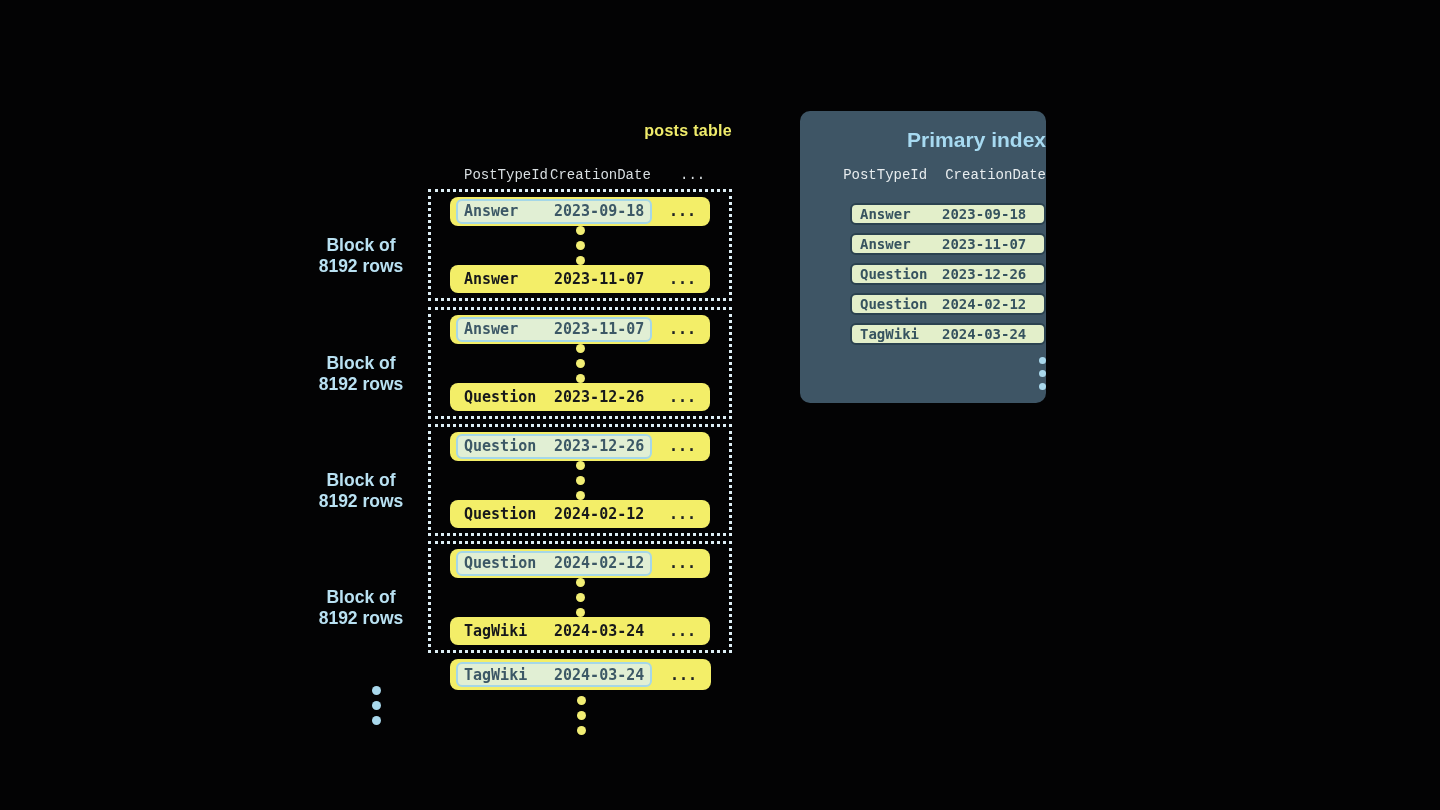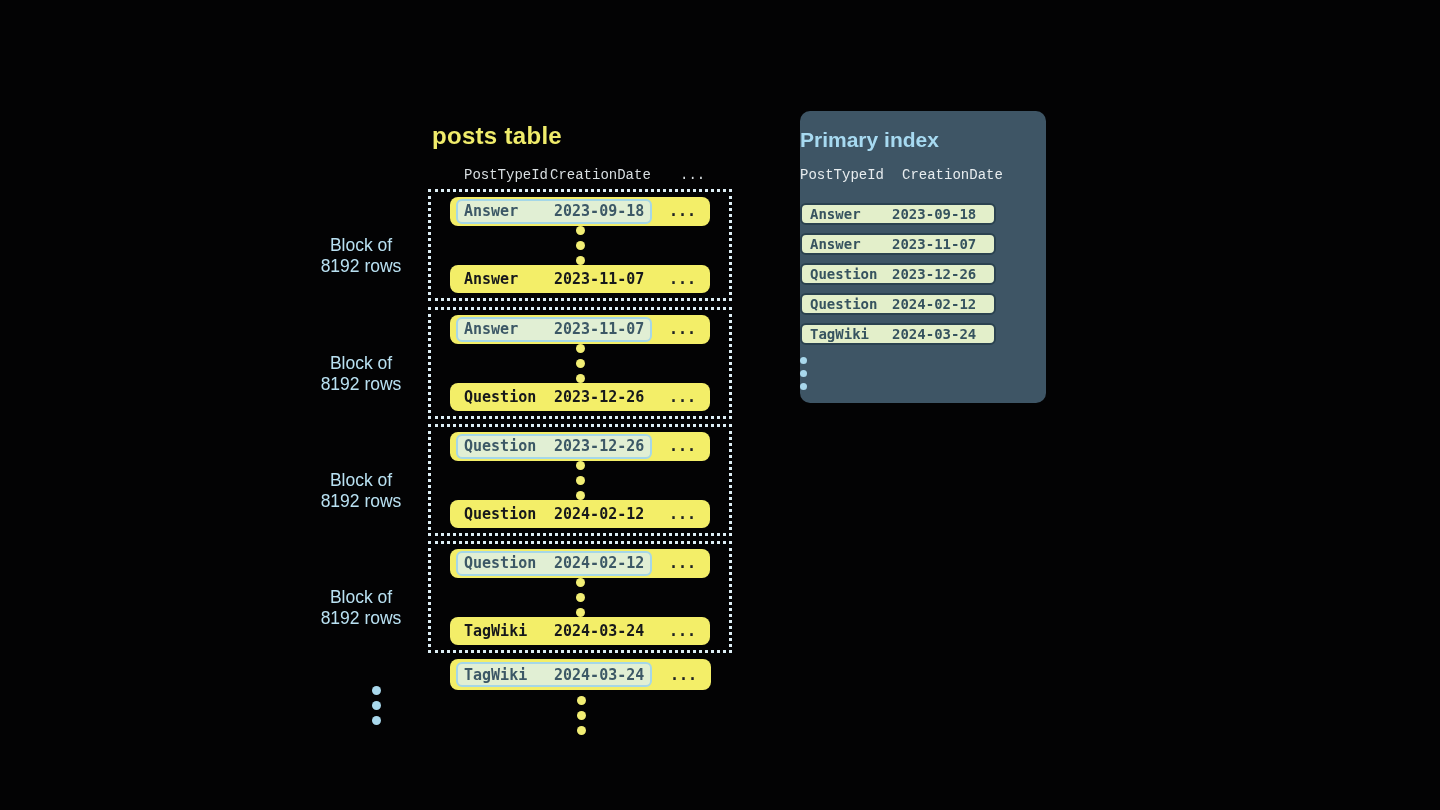--- a/index.html
+++ b/index.html
@@ -12,8 +12,8 @@
 
   
   .posts-title{
-    position:absolute;left:432px;top:122px;width:300px;text-align:left;
-    color:var(--title_yellow,#f0ec6b);font-size:24px;font-weight:700;letter-spacing:.3px;
+    position:absolute;left:432px;top:122px;width:300px;text-align:right;
+    color:var(--title_yellow,#f0ec6b);font-size:16px;font-weight:700;letter-spacing:.3px;
   }
   .posts-header{
     position:absolute;left:450px;top:167px;width:262px;box-sizing:border-box;

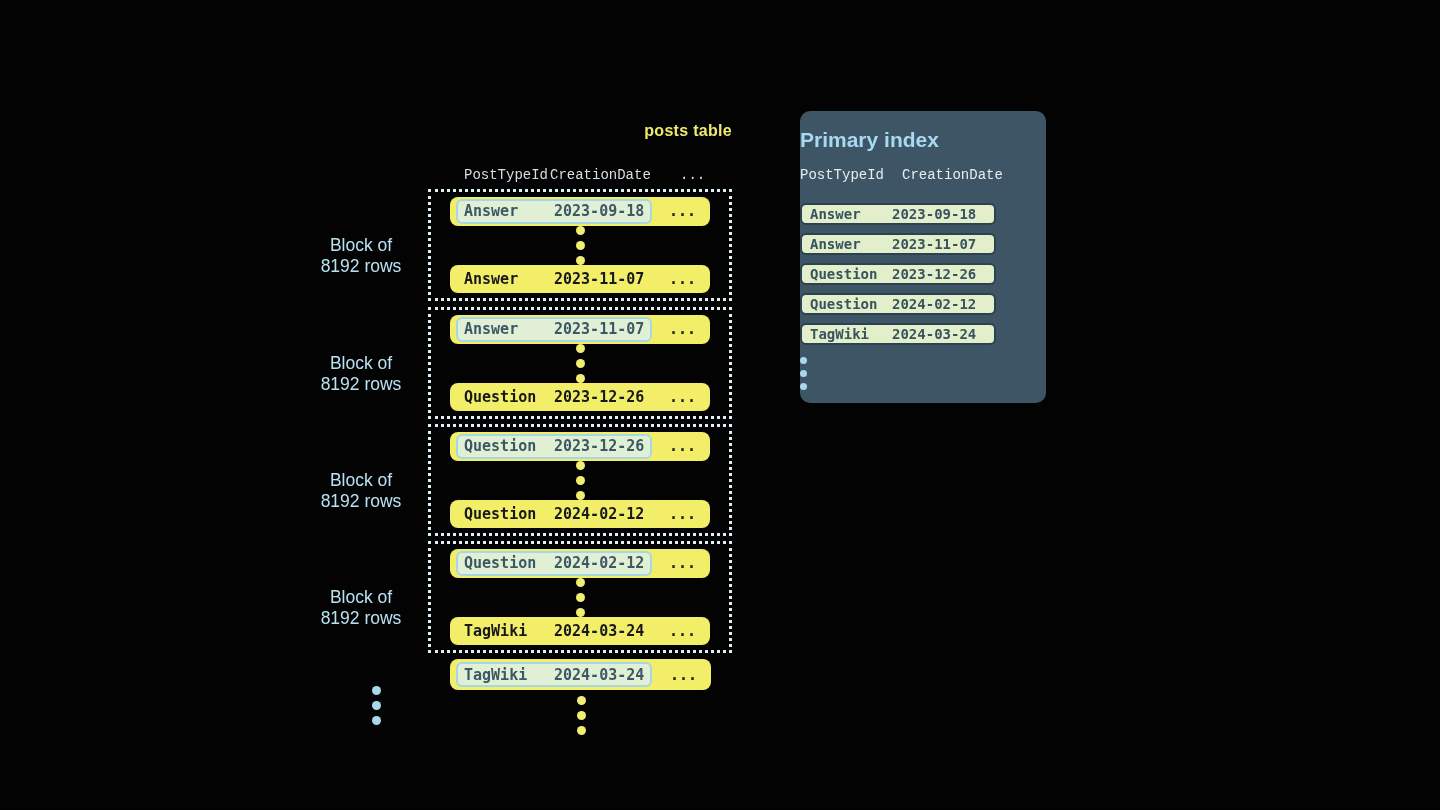--- a/index.html
+++ b/index.html
@@ -67,7 +67,7 @@
   .panel{
     position:absolute;left:800px;top:111px;width:246px;height:292px;
     background:var(--panel_bg,#3e5565);border-radius:10px;
-    display:flex;flex-direction:column;align-items:flex-start;
+    display:flex;flex-direction:column;align-items:flex-end;
   }
   .panel-title{
     margin-top:16px;color:#a7daf1;font-size:21px;font-weight:600;line-height:26px;

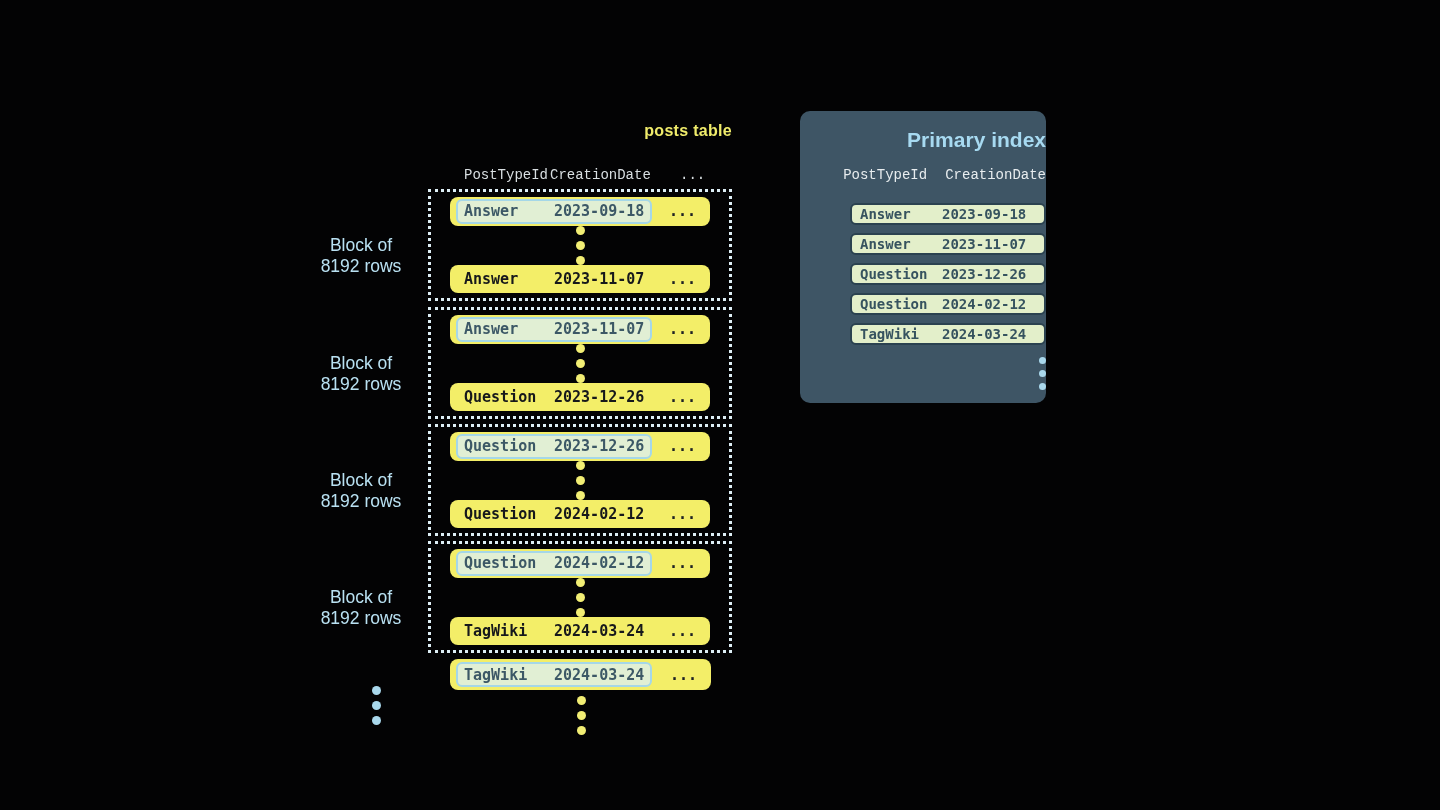--- a/index.html
+++ b/index.html
@@ -60,7 +60,7 @@
 
   .block-label{
     position:absolute;left:300px;width:122px;text-align:center;
-    color:var(--label_blue,#b9e1f2);font-size:17.5px;line-height:21px;font-weight:400;
+    color:var(--label_blue,#b9e1f2);font-size:17.5px;line-height:21px;font-weight:700;
   }
 
   

